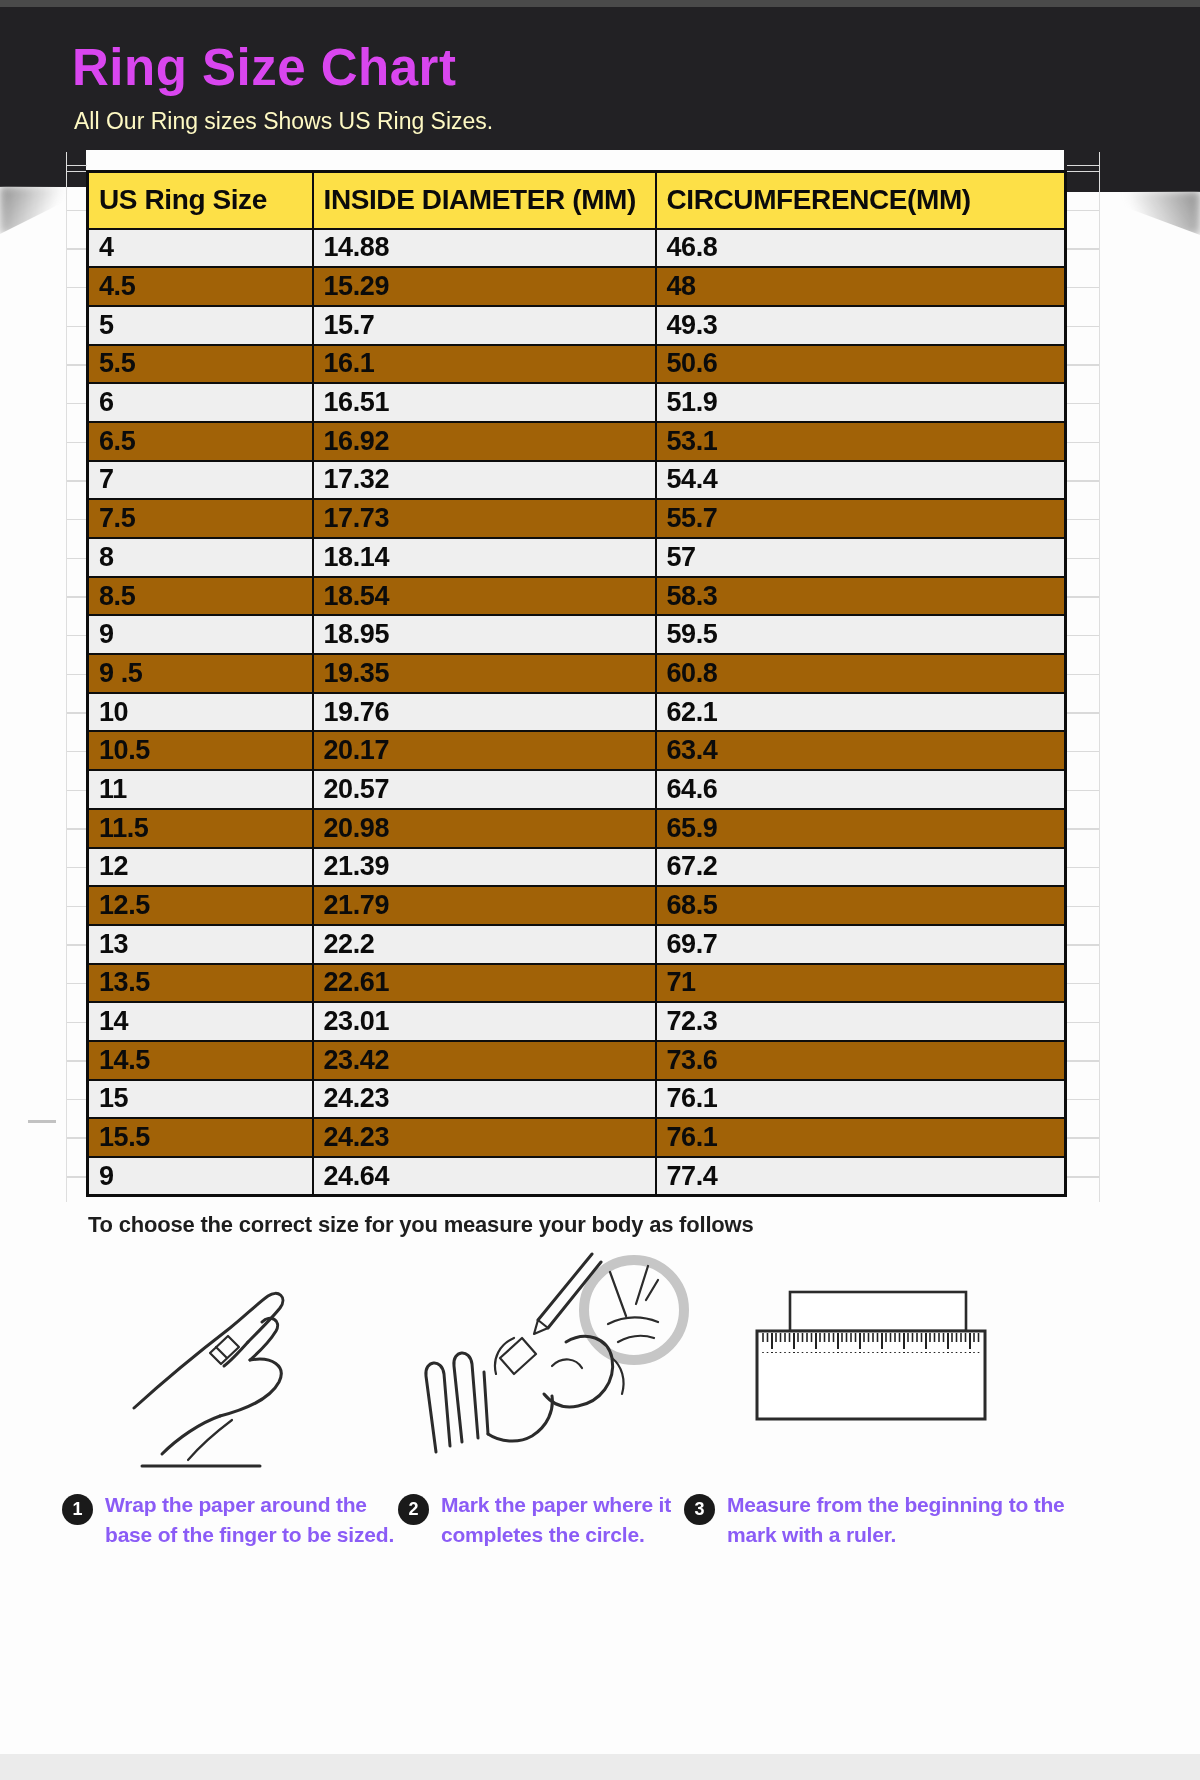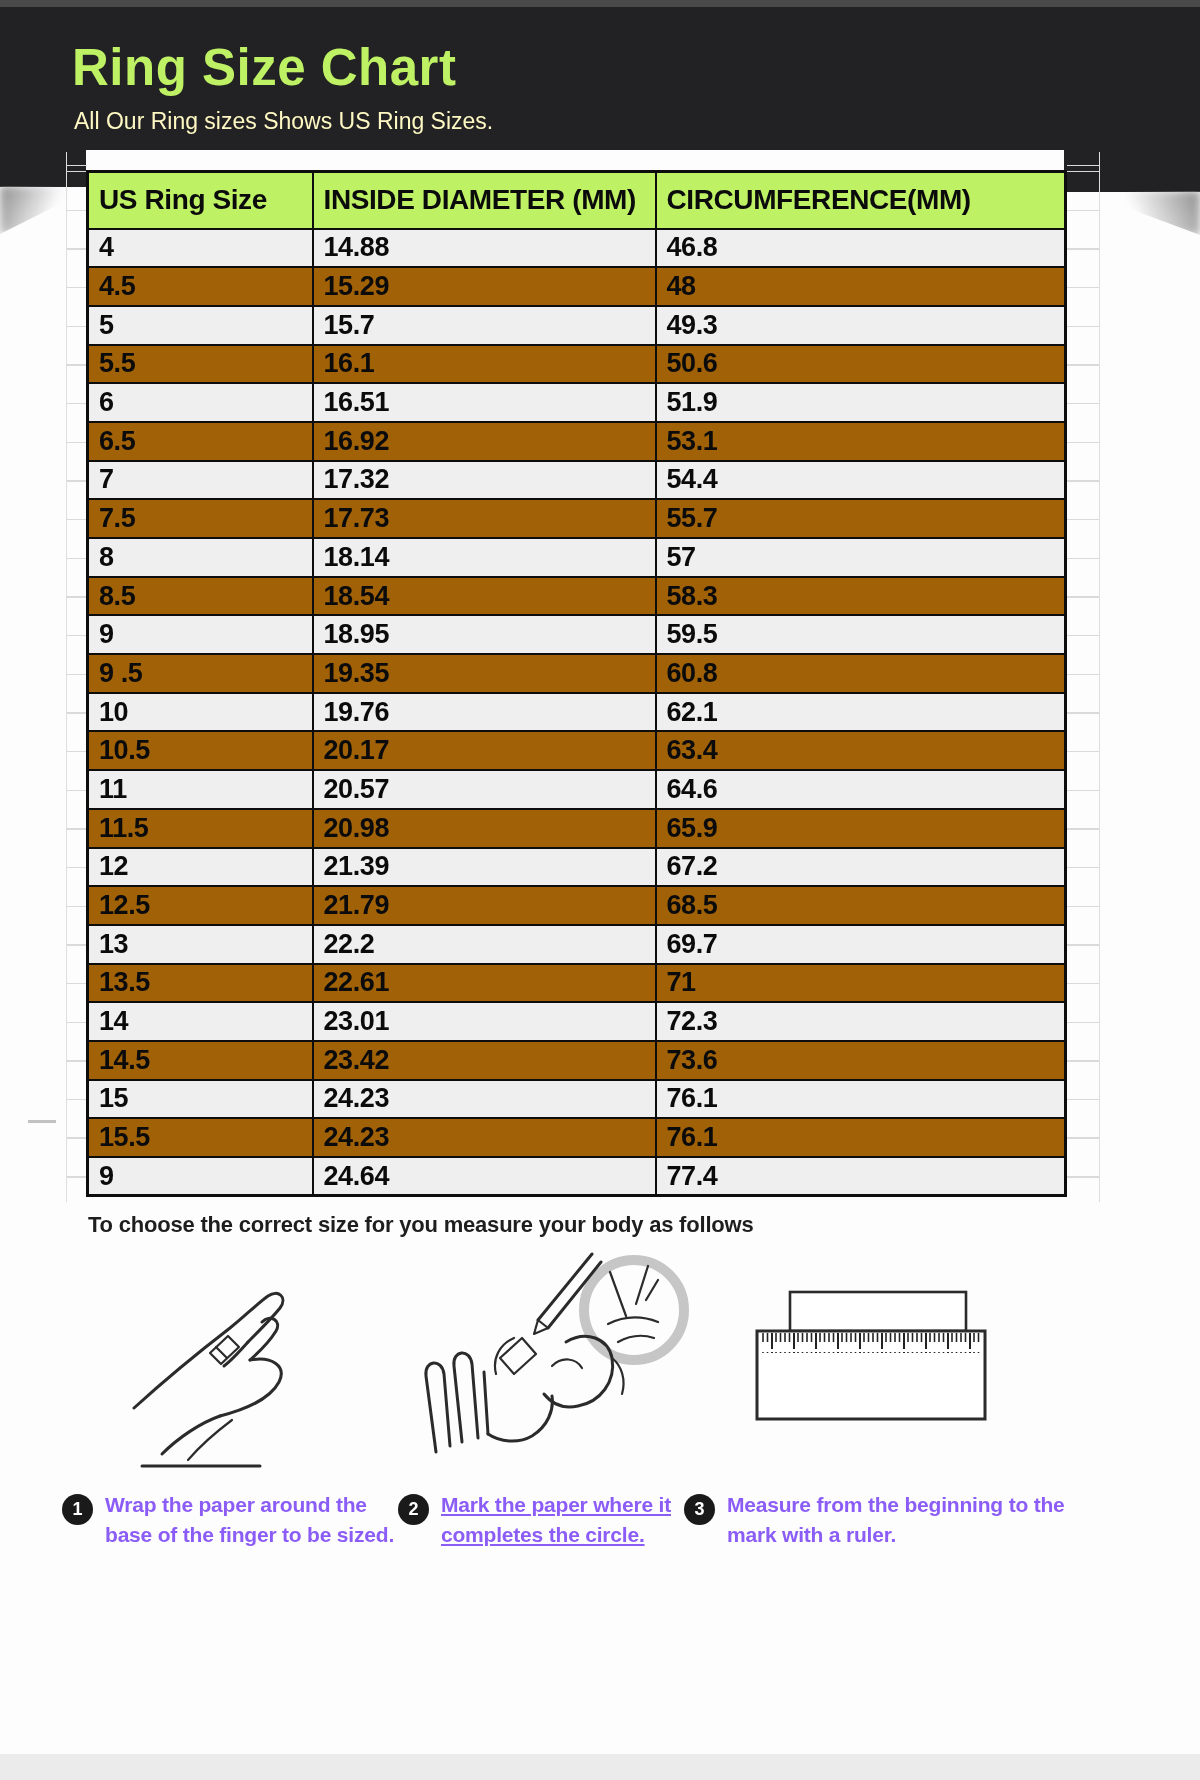--- a/index.html
+++ b/index.html
@@ -17,7 +17,7 @@
   .curl-shadow-right{position:absolute;left:1082px;top:191px;width:118px;height:44px;
       background:linear-gradient(245deg,#8d8d8d 0%,rgba(141,141,141,0) 55%);
       clip-path:polygon(0 0,100% 0,100% 100%);filter:blur(4px);}
-  .banner-title{position:absolute;left:72px;top:38px;color:#bef264;font-size:51px;font-weight:bold;letter-spacing:.5px;}
+  .banner-title{position:absolute;left:72px;top:38px;color:#d946ef;font-size:51px;font-weight:bold;letter-spacing:.5px;}
   .banner-subtitle{position:absolute;left:74px;top:108px;color:#fef9c3;font-size:23px;font-weight:400;}
 
   

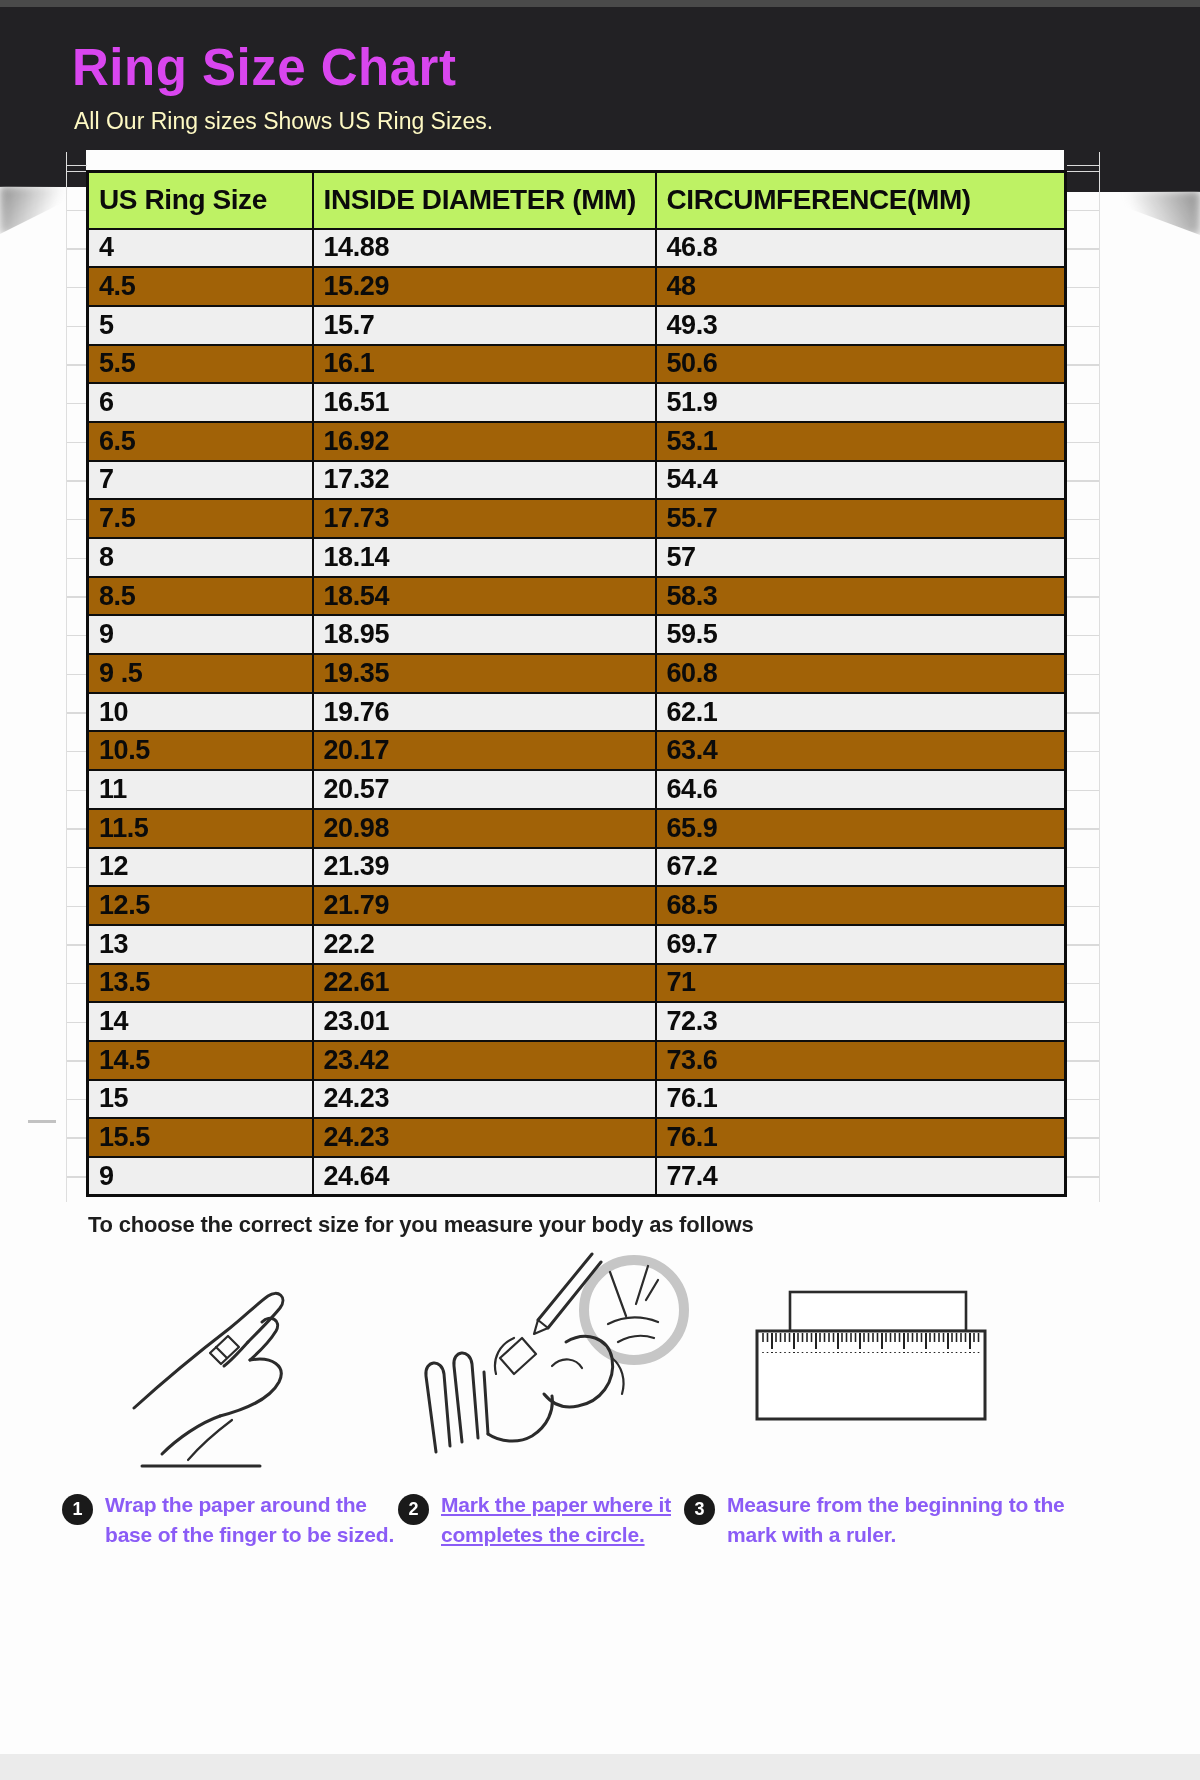--- a/index.html
+++ b/index.html
@@ -37,7 +37,7 @@
       overflow:hidden;white-space:nowrap;}
   table.size-table{border:3px solid #0d0d0d;}
   table.size-table thead tr{height:57px;}
-  table.size-table th{background:#bef264;font-size:28px;}
+  table.size-table th{background:#fde047;font-size:28px;}
   table.size-table tbody tr{height:38.7px;}
   table.size-table td{font-size:27px;}
   table.size-table tbody tr.odd td{background:#efefef;}

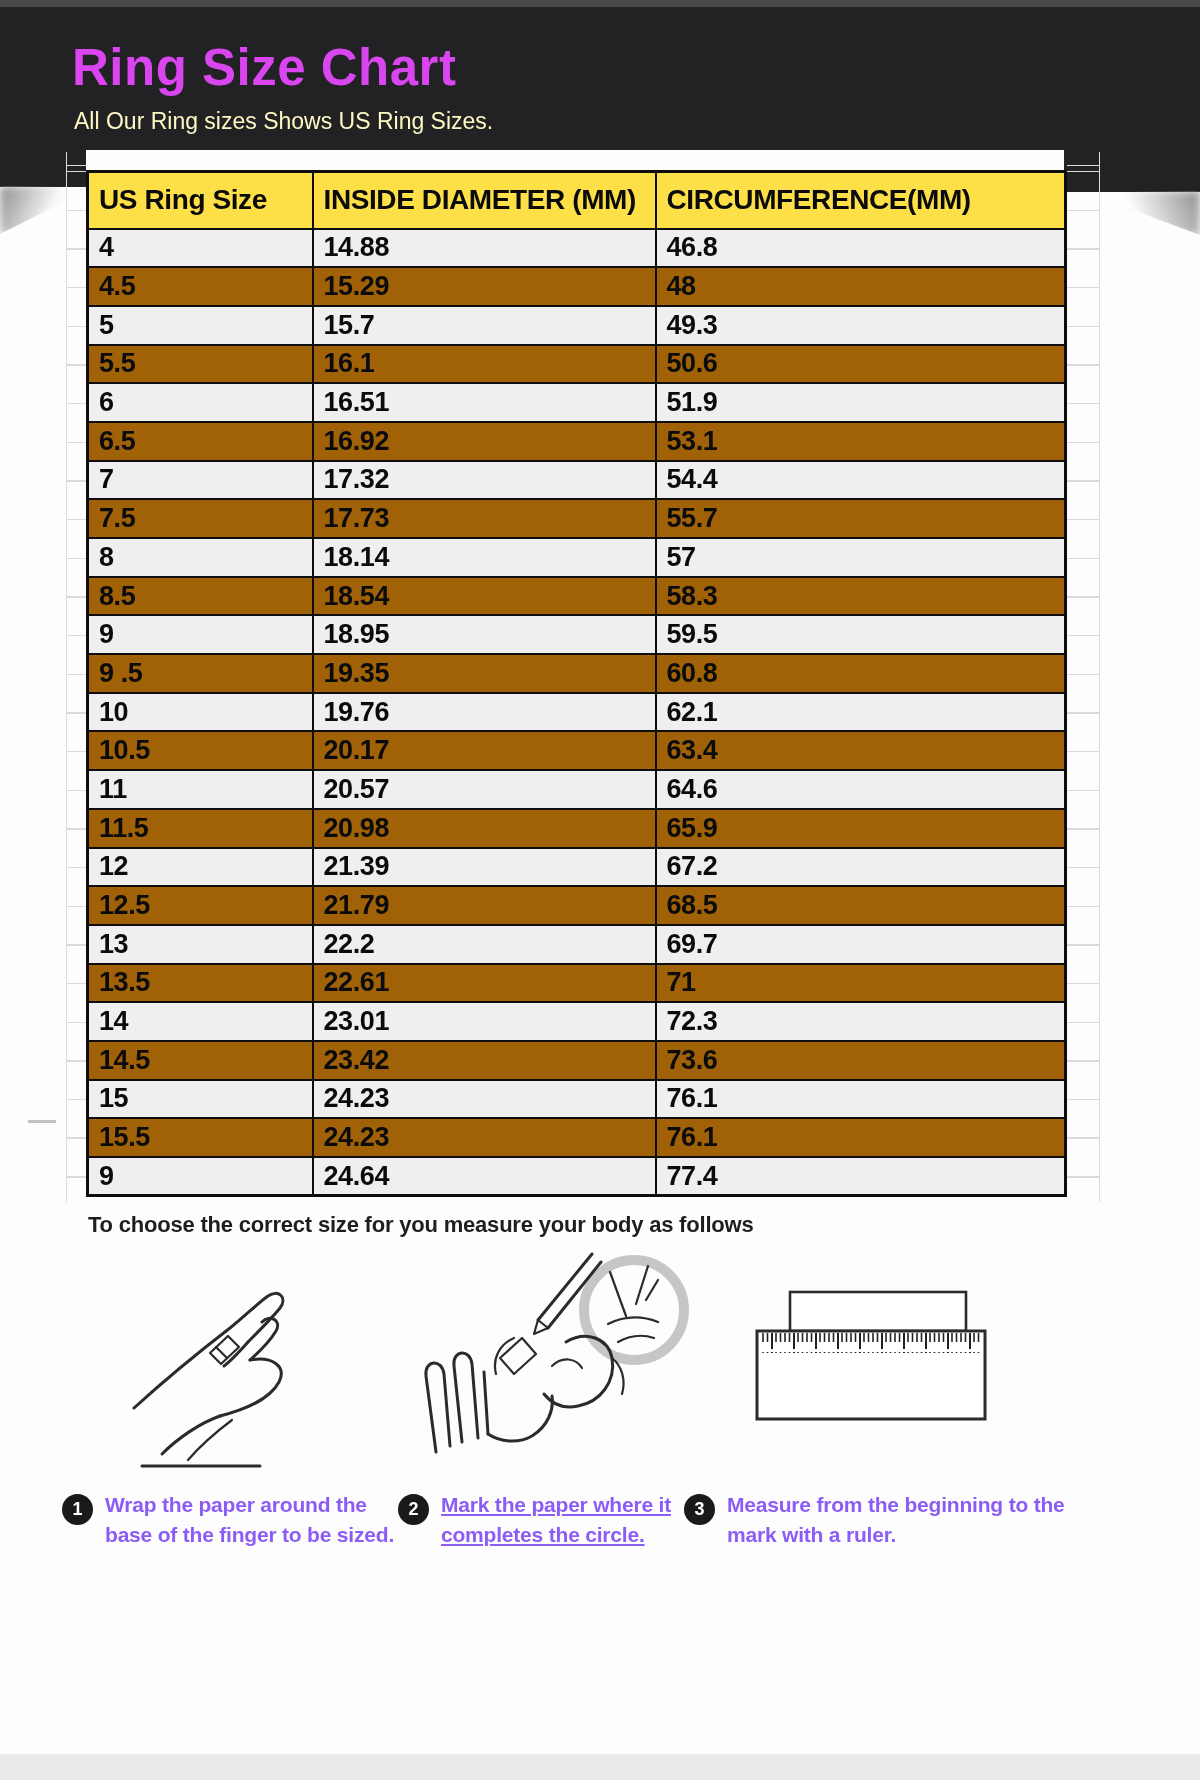--- a/index.html
+++ b/index.html
@@ -59,7 +59,7 @@
       font-size:18px;font-weight:bold;display:flex;align-items:center;justify-content:center;margin:4px 12px 0 0;}
   .step-text{font-size:21px;font-weight:bold;color:#8b5cf6;line-height:30px;letter-spacing:-0.2px;}
   .step-1 .step-text{max-width:292px;}
-  .step-2 .step-text{max-width:262px;text-decoration:underline;}
+  .step-2 .step-text{max-width:262px;}
   .step-3 .step-text{max-width:345px;}
 
   .footer-strip{position:absolute;left:0;top:1754px;width:1200px;height:26px;background:#ebebeb;}

